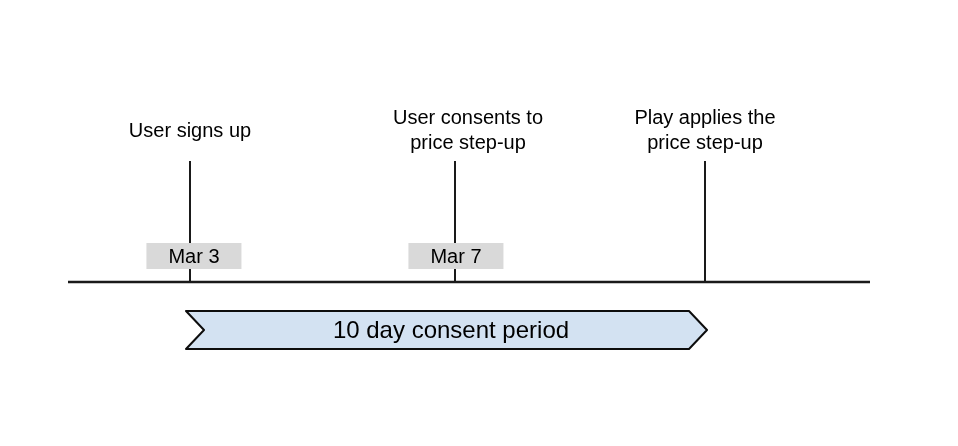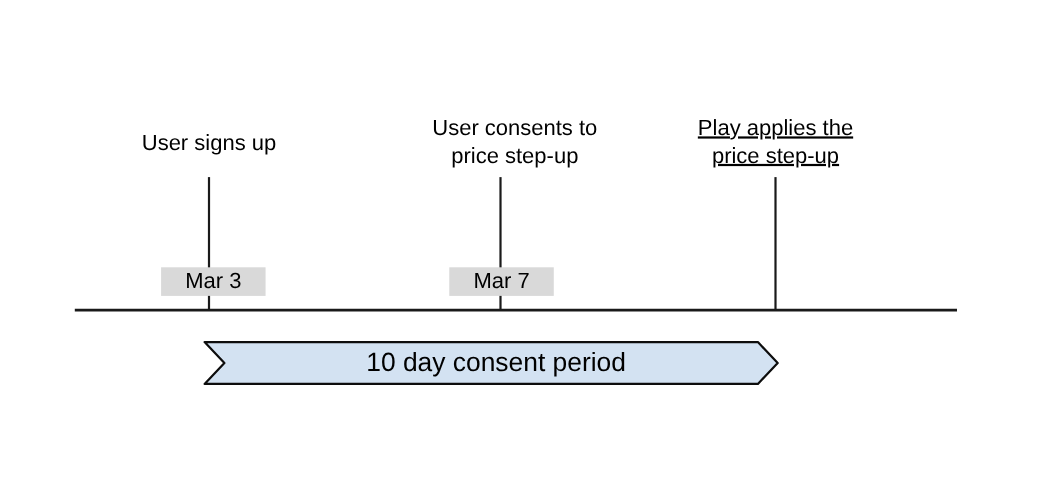--- a/index.html
+++ b/index.html
@@ -50,7 +50,7 @@
   }
   .event-title.e1 { left: 190px; top: 118px; }
   .event-title.e2 { left: 468px; top: 105px; }
-  .event-title.e3 { left: 705px; top: 105px; text-decoration: underline; }
+  .event-title.e3 { left: 705px; top: 105px; }
   .date-badge {
     position: absolute;
     top: 243px;

